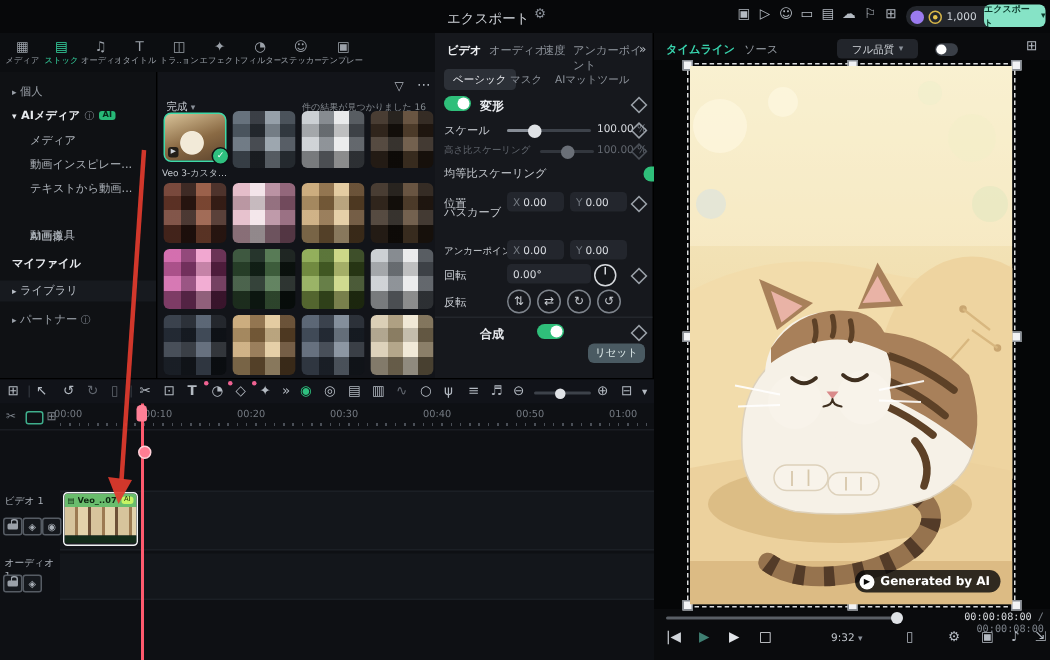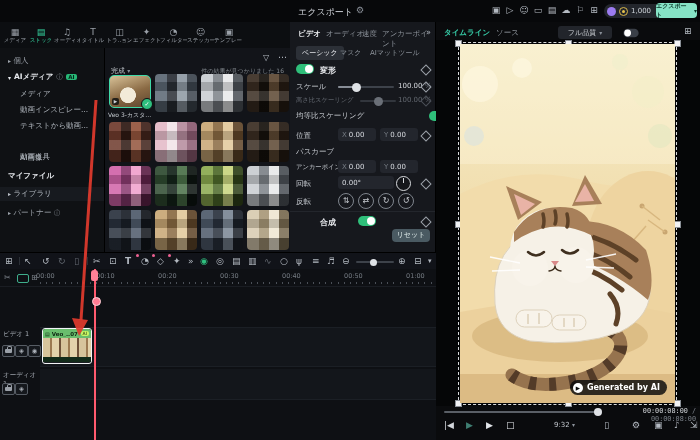--- a/index.html
+++ b/index.html
@@ -225,7 +225,7 @@
     <span class="kf abs" style="left:132px;top:110px"></span>
 
     
-    <span class="abs" style="left:6px;top:125px;font-size:7.5px;color:#c8ccd2">パスカーブ</span>
+    <span class="abs" style="left:6px;top:115px;font-size:7.5px;color:#c8ccd2">パスカーブ</span>
     <span class="tg off abs" style="left:118px;top:125px"></span>
 
     

